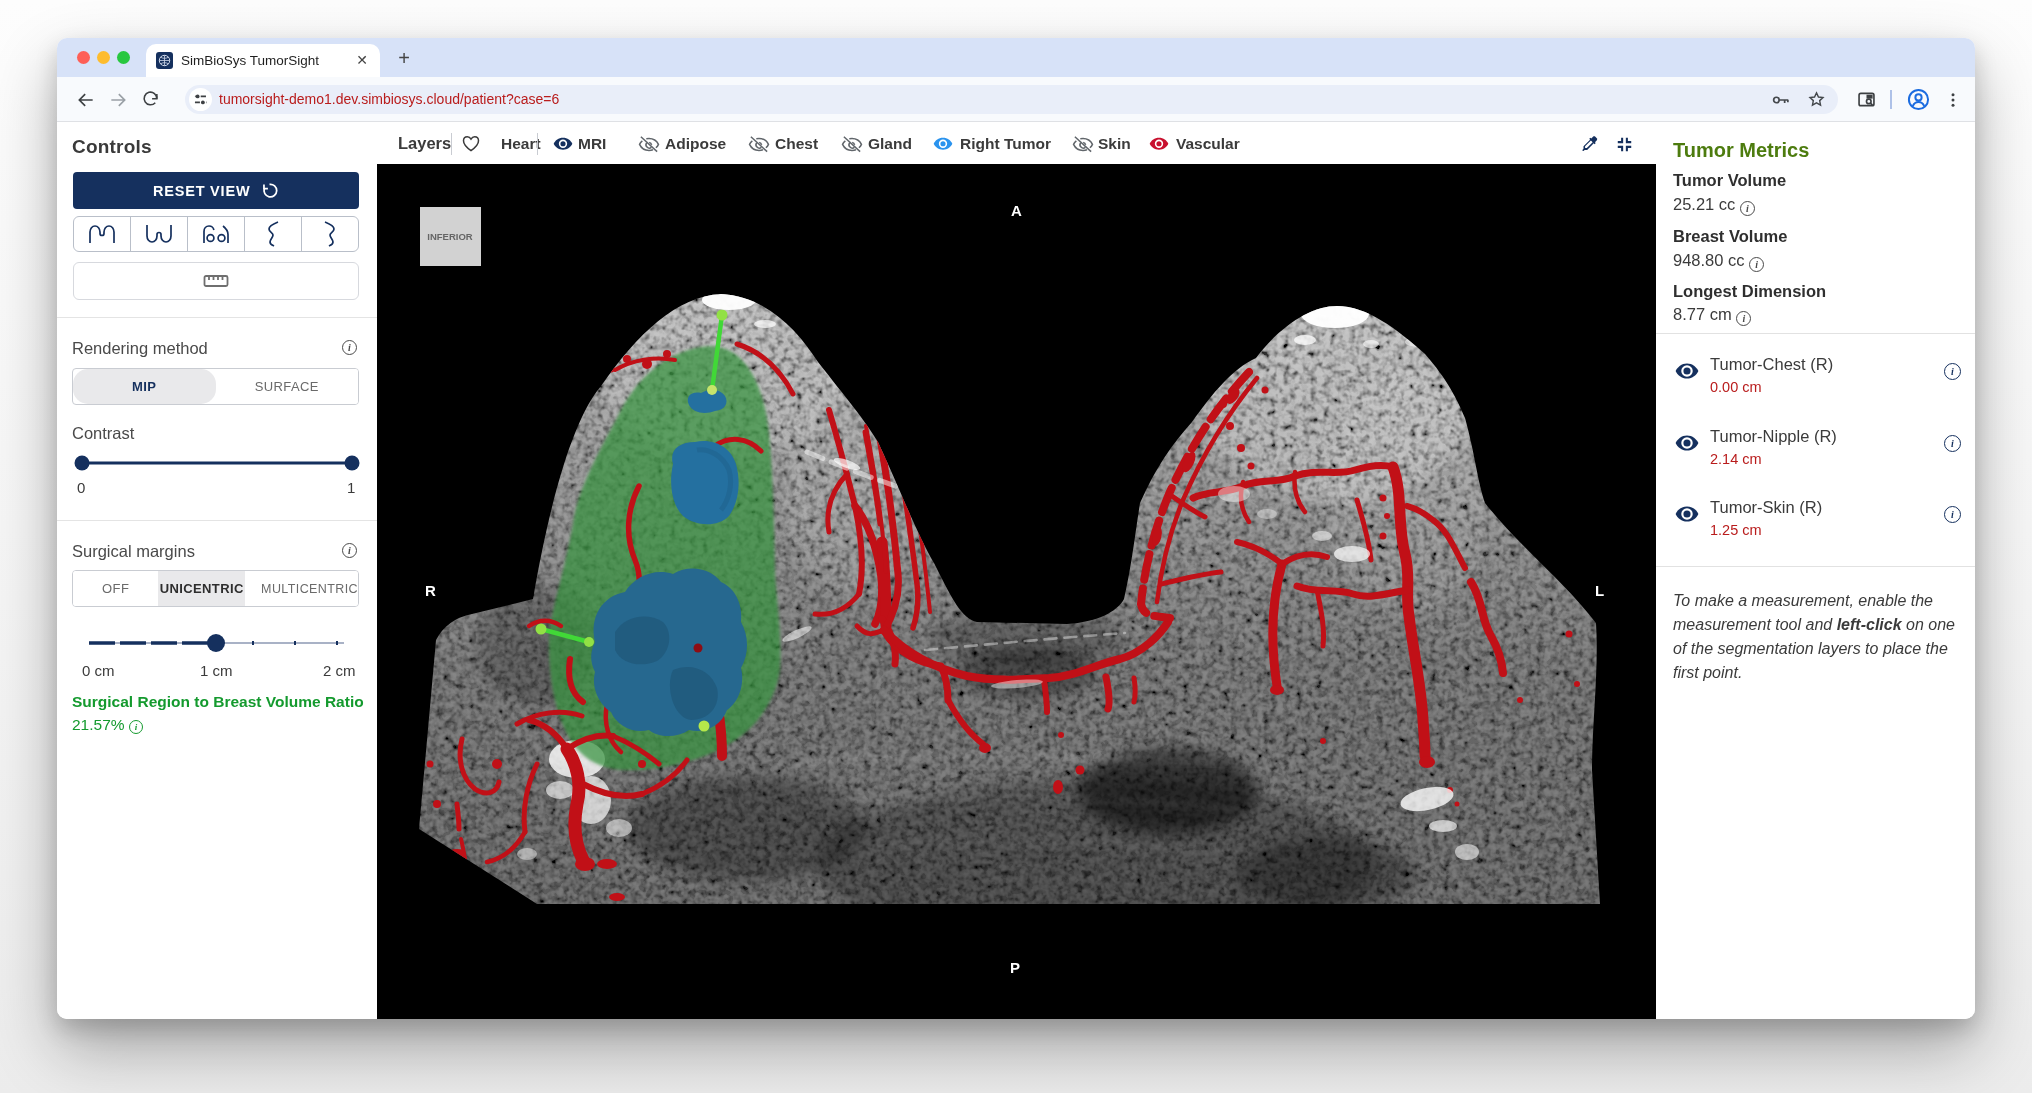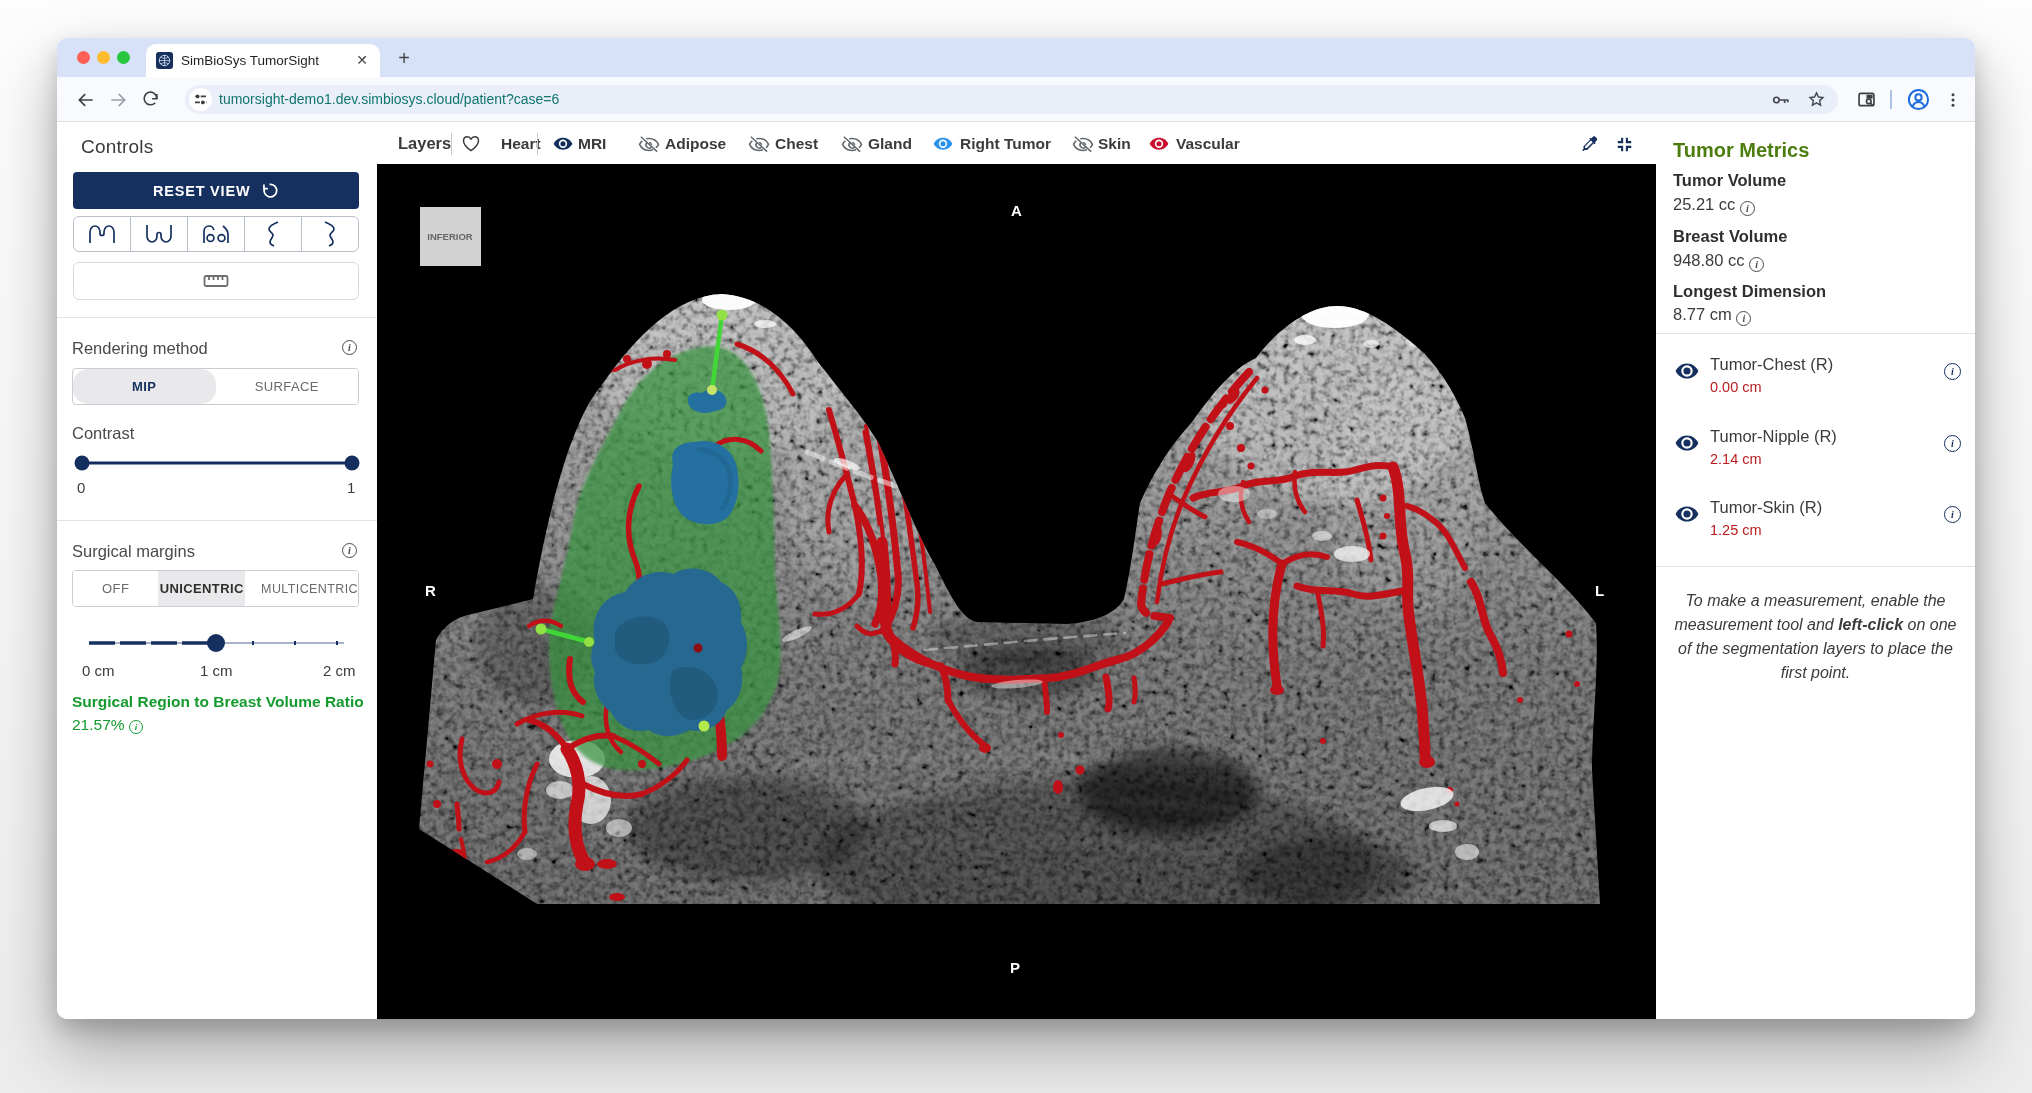--- a/index.html
+++ b/index.html
@@ -30,7 +30,7 @@
   .navic { position:absolute; top:0; height:45px; display:flex; align-items:center; justify-content:center; color:#3d4043; }
   .omni { position:absolute; left:128px; top:8px; width:1653px; height:29px; border-radius:15px; background:#e9eef9; }
   .omni .tune { position:absolute; left:4px; top:3px; width:23px; height:23px; border-radius:50%; background:#fff; }
-  .omni .url { position:absolute; left:34px; top:6px; font-size:14px; color:#0f766e; }
+  .omni .url { position:absolute; left:34px; top:6px; font-size:14px; color:#b91c1c; }
   
   .page { position:absolute; left:0; top:85px; width:1918px; height:896px; background:#fff; display:flex; }
   .lpanel { position:relative; width:320px; height:100%; flex:none; color:#3b3b3b; }

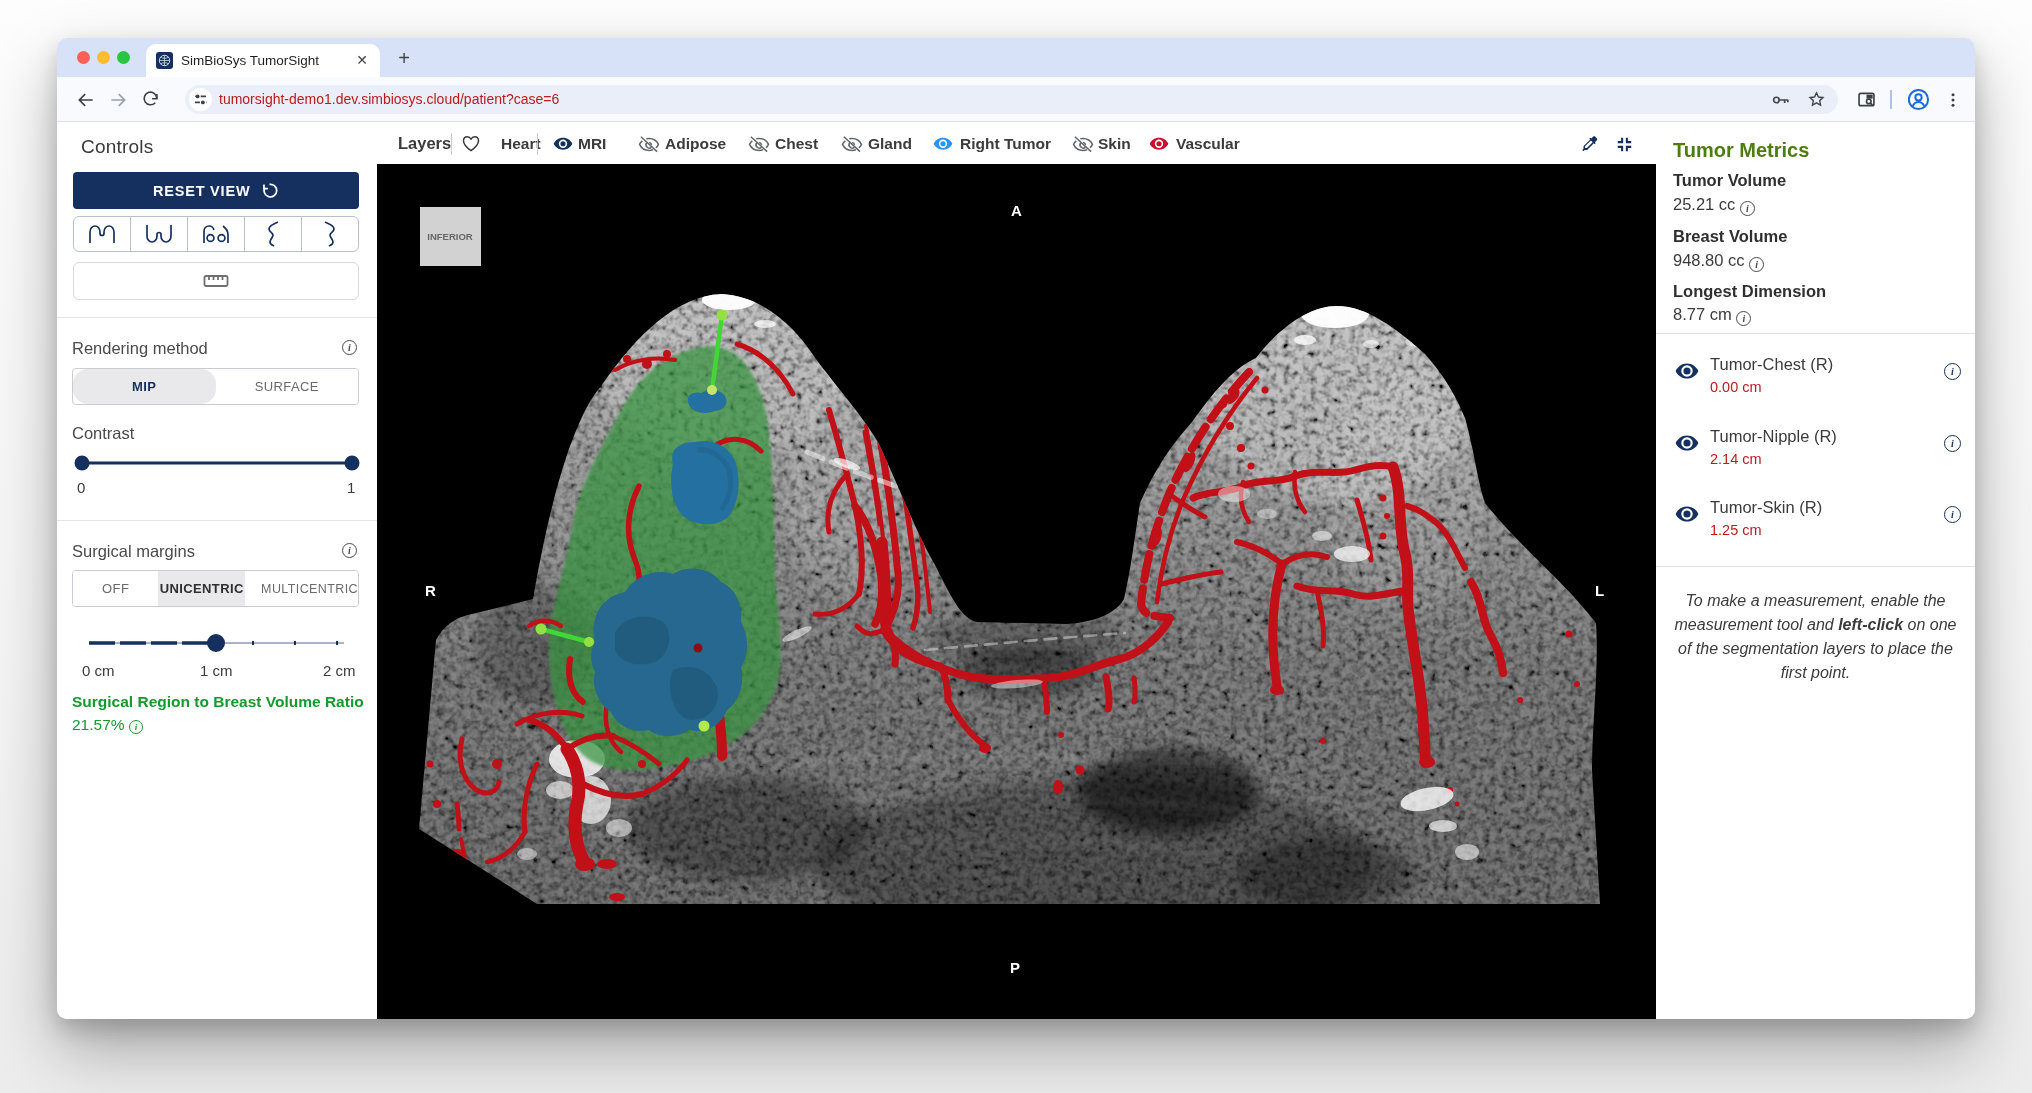--- a/index.html
+++ b/index.html
@@ -151,7 +151,7 @@
 
   <div class="page">
     <div class="lpanel">
-      <h1 class="controls" style="font-size:19px;font-weight:normal;margin-left:9px;">Controls</h1>
+      <h1 class="controls" style="font-size:19px;font-weight:bold;">Controls</h1>
       <div class="resetbtn">RESET VIEW&nbsp;&nbsp;
         <svg width="19" height="19" viewBox="0 0 24 24" fill="none" stroke="#fff" stroke-width="2.2">
             <path d="M4.5 9.5v-5M4.5 9.5h5" opacity="0"></path>

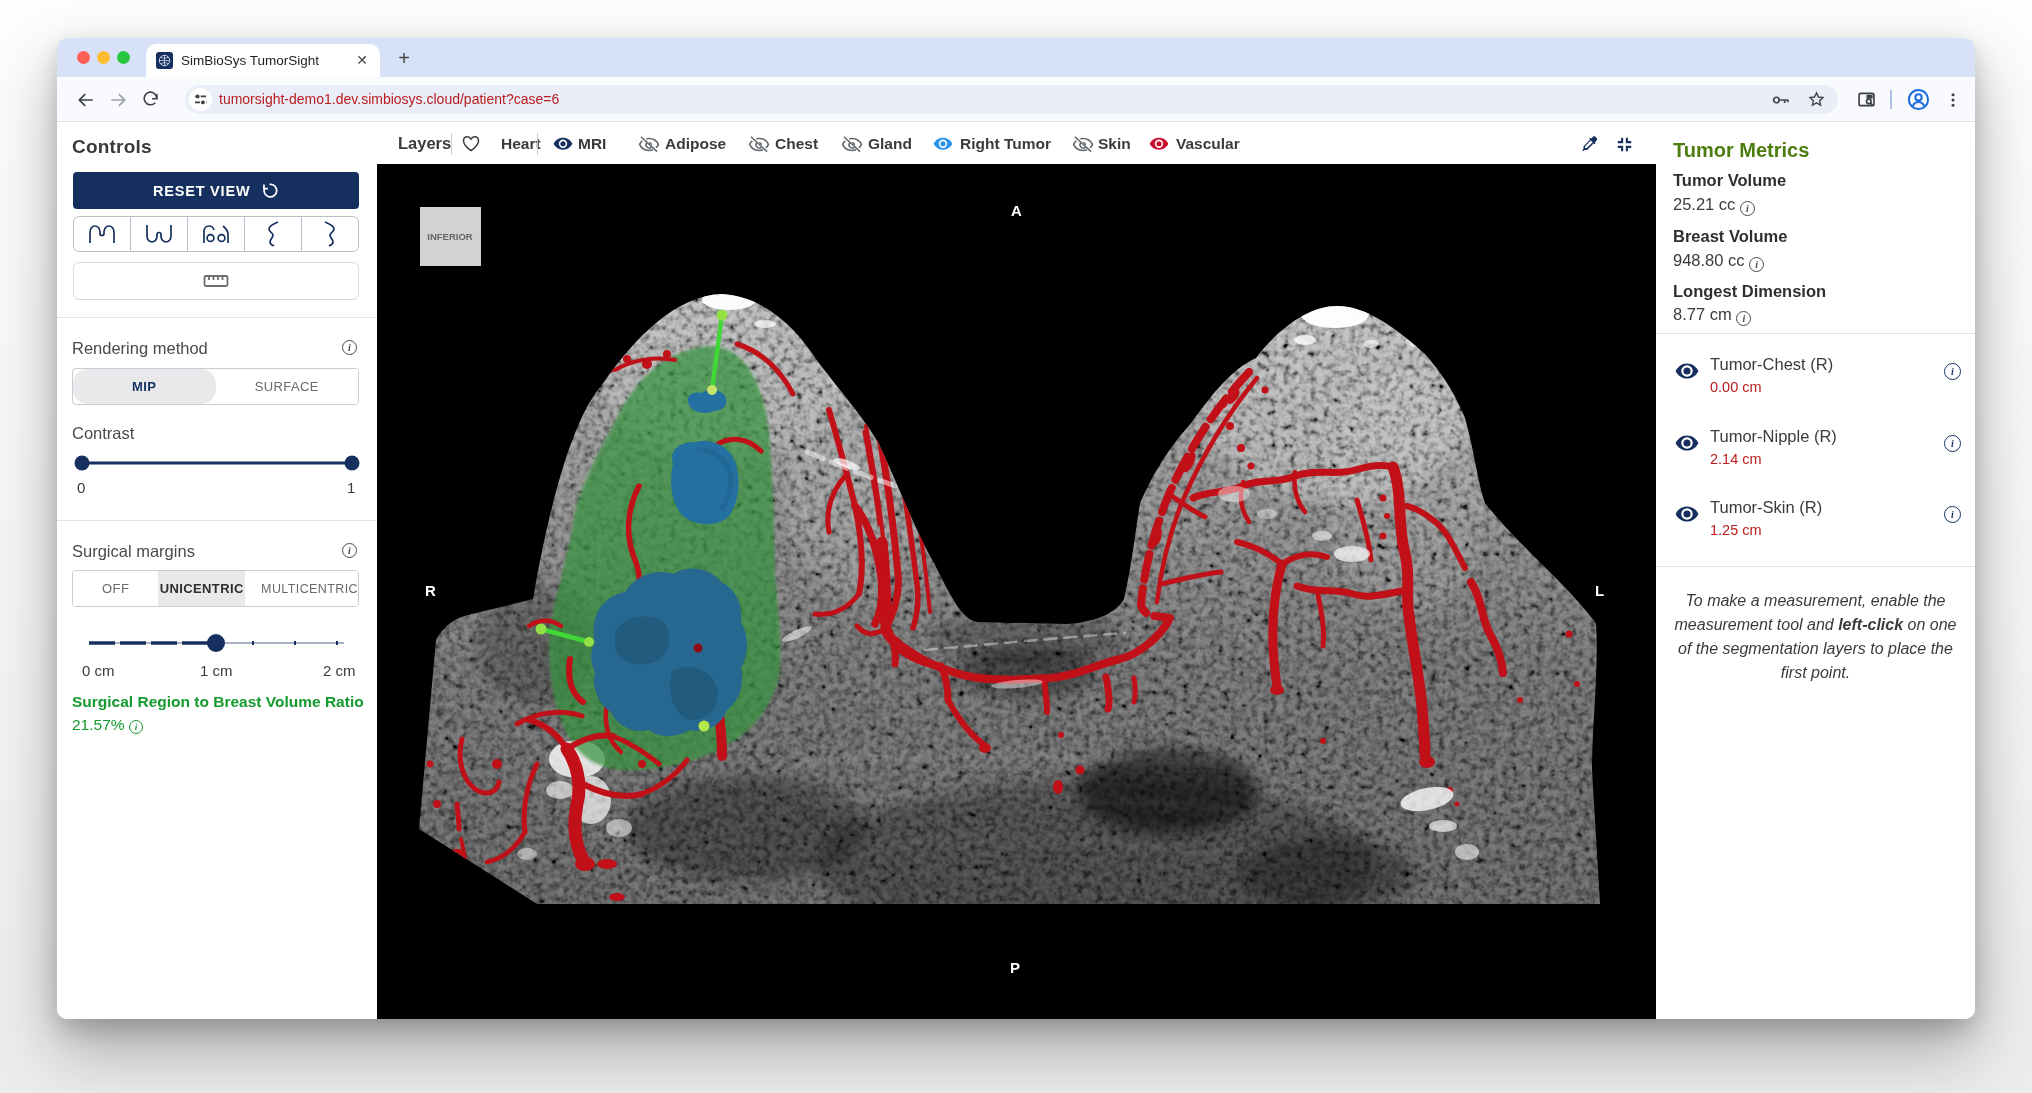--- a/index.html
+++ b/index.html
@@ -63,7 +63,7 @@
   .lrow { position:absolute; left:0; width:100%; height:72px; }
   .lrow .name { position:absolute; left:54px; top:13px; font-size:16.5px; color:#3b3b3b; }
   .lrow .val { position:absolute; left:54px; top:37px; font-size:14.5px; color:#b91c1c; }
-  .hint { position:absolute; left:17px; top:466px; width:285px; font-size:16px; font-style:italic; color:#3b3b3b; line-height:24px;text-align:center; }
+  .hint { position:absolute; left:17px; top:466px; width:285px; font-size:16px; font-style:italic; color:#3b3b3b; line-height:24px; }
 </style>
 </head>
 <body>

